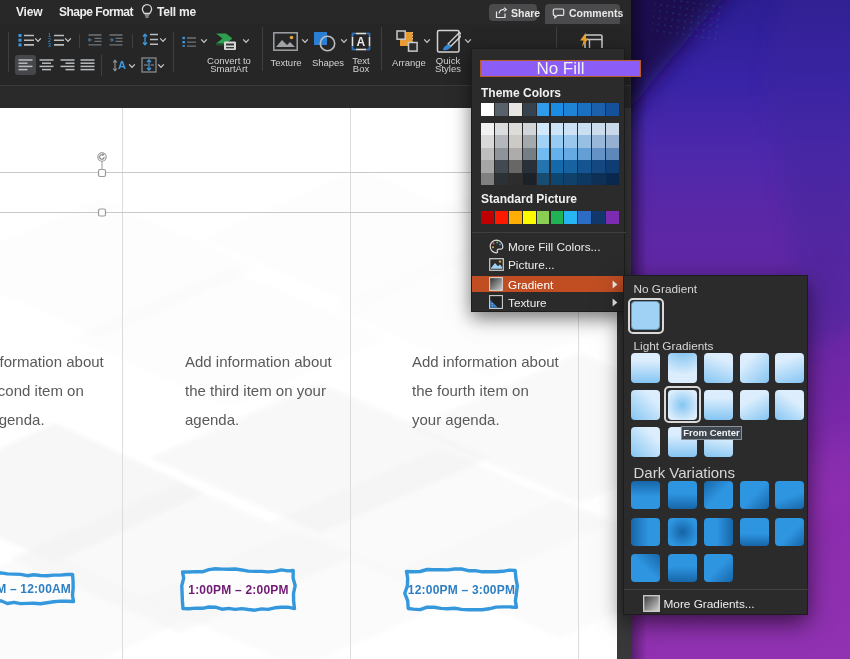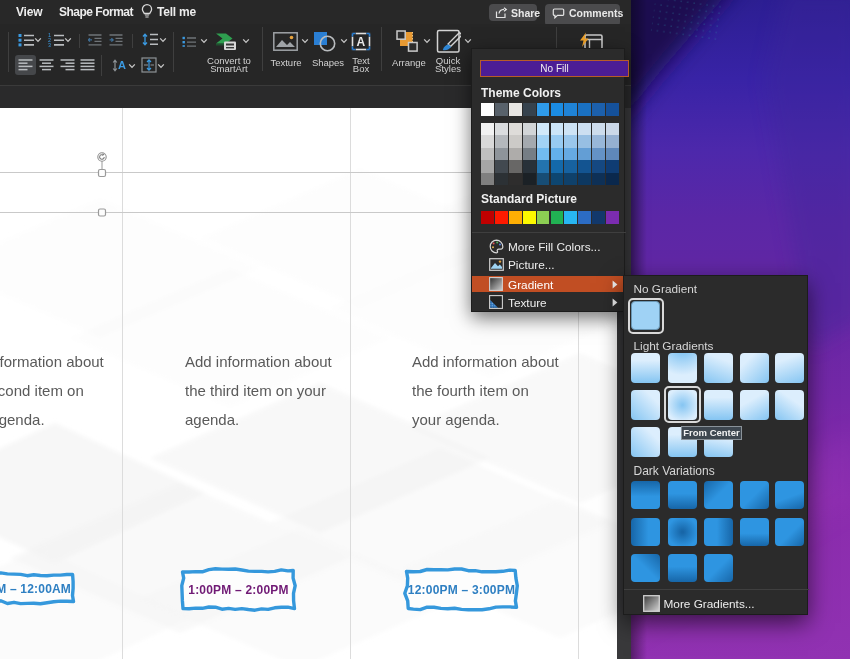--- a/index.html
+++ b/index.html
@@ -285,7 +285,7 @@
 </div>
 <div class="abs" style="left:617px;top:108px;width:14px;height:551px;background:#39393b;"></div>
 <div class="abs" style="left:471px;top:48px;width:154px;height:264px;background:#2b2b2b;border:1px solid #1c1c1c;box-shadow:0 6px 18px rgba(0,0,0,0.55);">
-<div class="abs" style="left:8px;top:11px;width:149px;height:17px;background:#4c1d95;border:1.5px solid #b85c28;display:flex;align-items:center;justify-content:center;font-size:10px;color:#f0f0f0;">No Fill</div>
+<div class="abs" style="left:8px;top:11px;width:161px;height:17px;background:#8b5cf6;border:1.5px solid #b85c28;display:flex;align-items:center;justify-content:center;font-size:17px;color:#f0f0f0;">No Fill</div>
 <div class="abs" style="left:9px;top:36.5px;font-size:12px;font-weight:bold;color:#f0f0f0;">Theme Colors</div>
 <div class="abs" style="left:9.0px;top:53.5px;width:12.9px;height:13px;background:#ffffff;"></div>
 <div class="abs" style="left:22.9px;top:53.5px;width:12.9px;height:13px;background:#59626b;"></div>

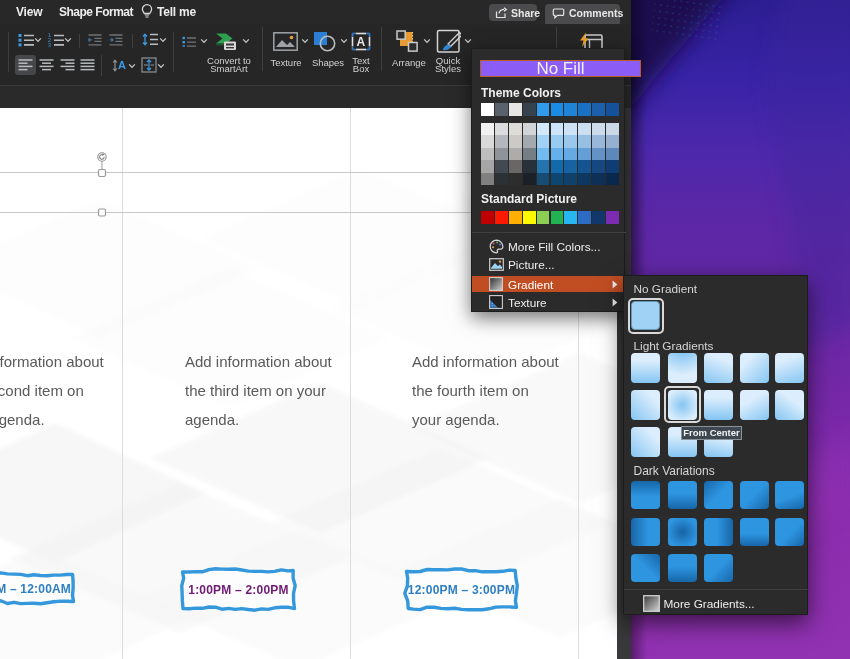--- a/index.html
+++ b/index.html
@@ -421,7 +421,7 @@
 <div class="abs" style="left:44.5px;top:151.5px;width:29px;height:29.5px;border-radius:4px;background:linear-gradient(180deg,#dceefd 25%,#85c5f2 100%);"></div>
 <div class="abs" style="left:80.5px;top:151.5px;width:29px;height:29.5px;border-radius:4px;background:linear-gradient(190deg,#dceefd 35%,#85c5f2 100%);"></div>
 <div class="abs" style="left:40px;top:110.5px;width:37px;height:37px;border:2px solid #d9d9d9;border-radius:5px;"></div>
-<div class="abs" style="left:10px;top:188px;font-size:12px;color:#d6d6d6;">Dark Variations</div>
+<div class="abs" style="left:10px;top:188px;font-size:15px;color:#d6d6d6;">Dark Variations</div>
 <div class="abs" style="left:7px;top:205.5px;width:29px;height:28px;border-radius:4px;background:linear-gradient(0deg,#2e95e1 45%,#1766a8 100%);"></div>
 <div class="abs" style="left:44.5px;top:205.5px;width:29px;height:28px;border-radius:4px;background:linear-gradient(180deg,#2e95e1 45%,#1766a8 100%);"></div>
 <div class="abs" style="left:80.5px;top:205.5px;width:29px;height:28px;border-radius:4px;background:linear-gradient(315deg,#2e95e1 50%,#1766a8 100%);"></div>

